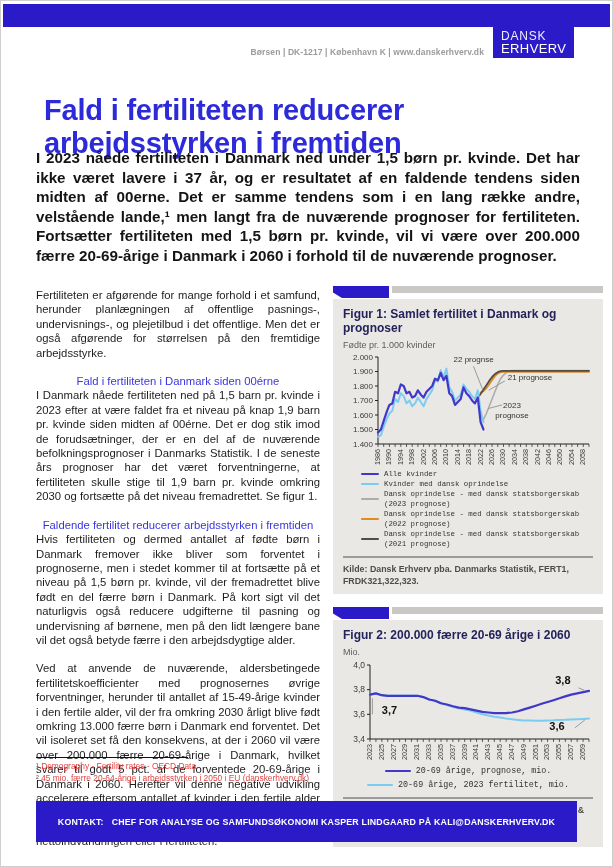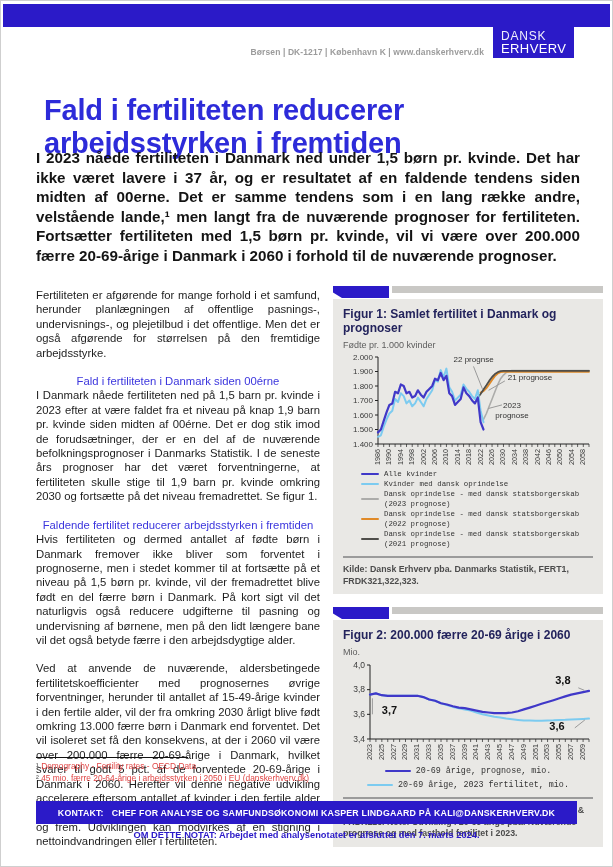--- a/index.html
+++ b/index.html
@@ -34,7 +34,7 @@
   .fn-rule{width:152px;height:1.2px;background:#111;margin-bottom:3px;}
   .fn{font-size:8.4px;line-height:11.5px;color:#333;}
   .fn-link{color:var(--link-red,#E04545);cursor:pointer;}
-  .contactbar{position:absolute;left:35px;right:35px;top:800px;height:23px;background:var(--brand-blue,#2B1AC8);color:#fff;font-size:8.8px;font-weight:700;display:flex;align-items:center;justify-content:center;letter-spacing:.2px;white-space:pre-wrap;}
+  .contactbar{position:absolute;left:35px;right:35px;top:800px;height:41px;background:var(--brand-blue,#2B1AC8);color:#fff;font-size:8.8px;font-weight:700;display:flex;align-items:center;justify-content:center;letter-spacing:.2px;white-space:pre-wrap;}
   .aboutline{position:absolute;left:35px;right:35px;top:829px;text-align:center;color:var(--brand-blue,#2B1AC8);font-size:9.3px;font-weight:700;}
 </style>
 </head>

